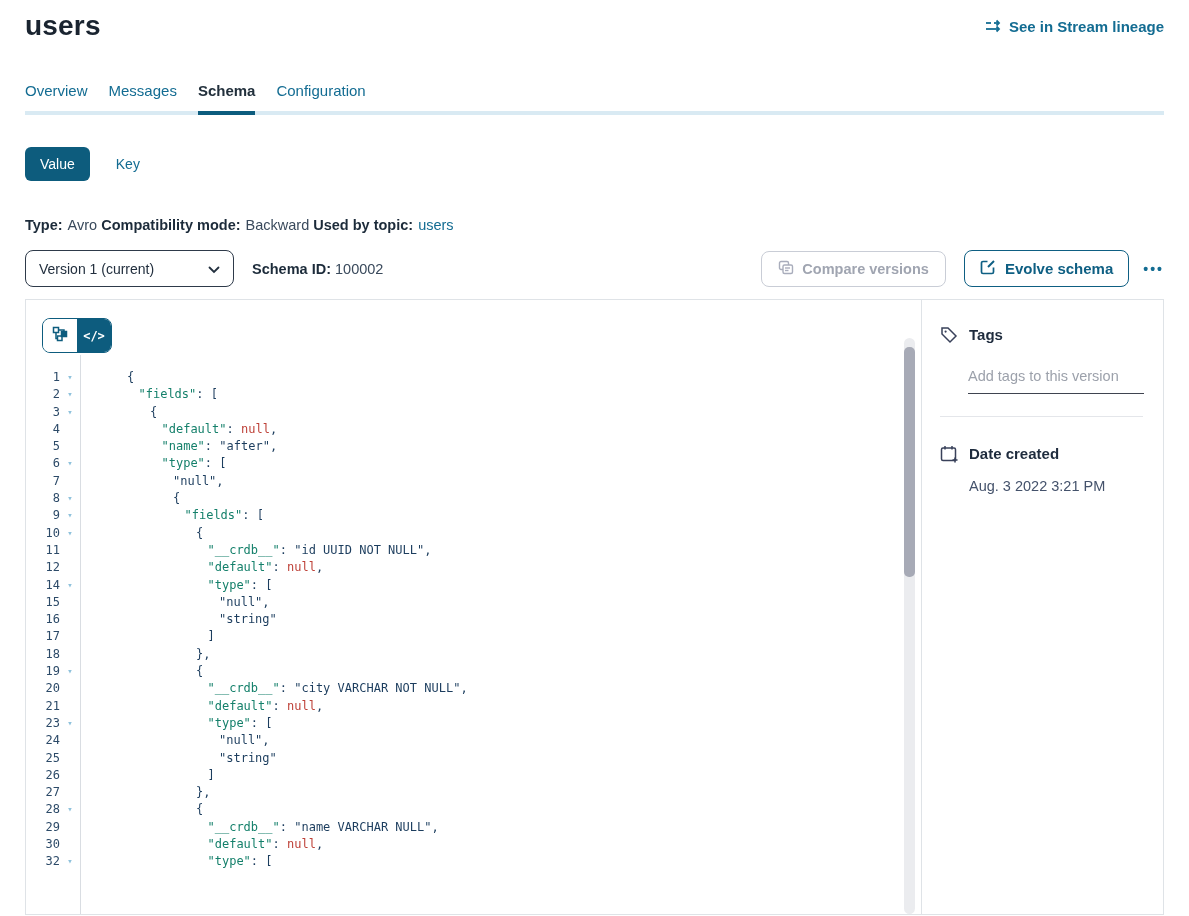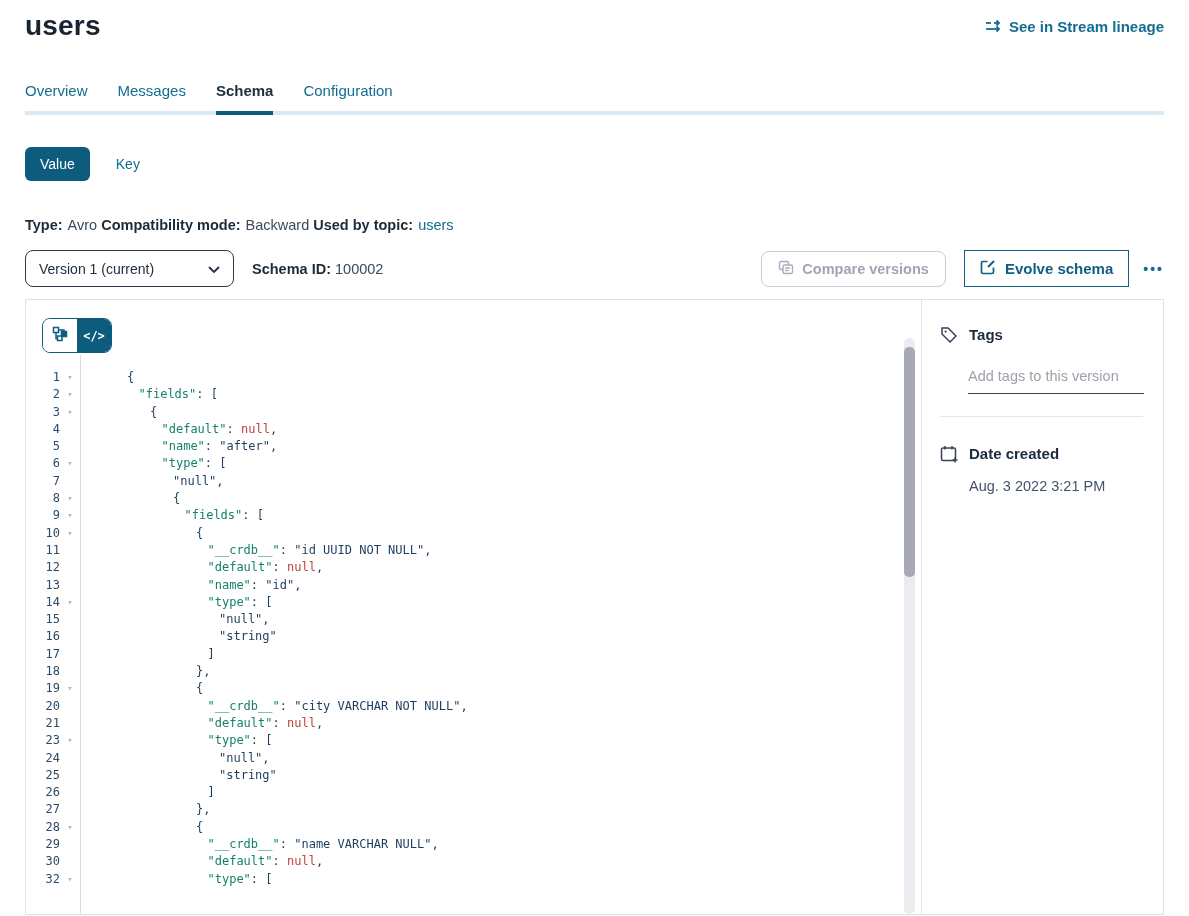--- a/index.html
+++ b/index.html
@@ -14,7 +14,7 @@
   .lineage svg { display:block; }
 
   
-  .tabs { margin-top:40px; display:flex; gap:30px; border-bottom:4px solid #D9EAF3; }
+  .tabs { margin-top:40px; display:flex; gap:21px; border-bottom:4px solid #D9EAF3; }
   .tab { font-size:15px; color:#136C92; padding-bottom:12px; margin-bottom:-4px;
     border-bottom:4px solid transparent; cursor:pointer; }
   .tab.active { color:#22303C; font-weight:700; border-bottom-color:#0C5C7E;text-align:right; }

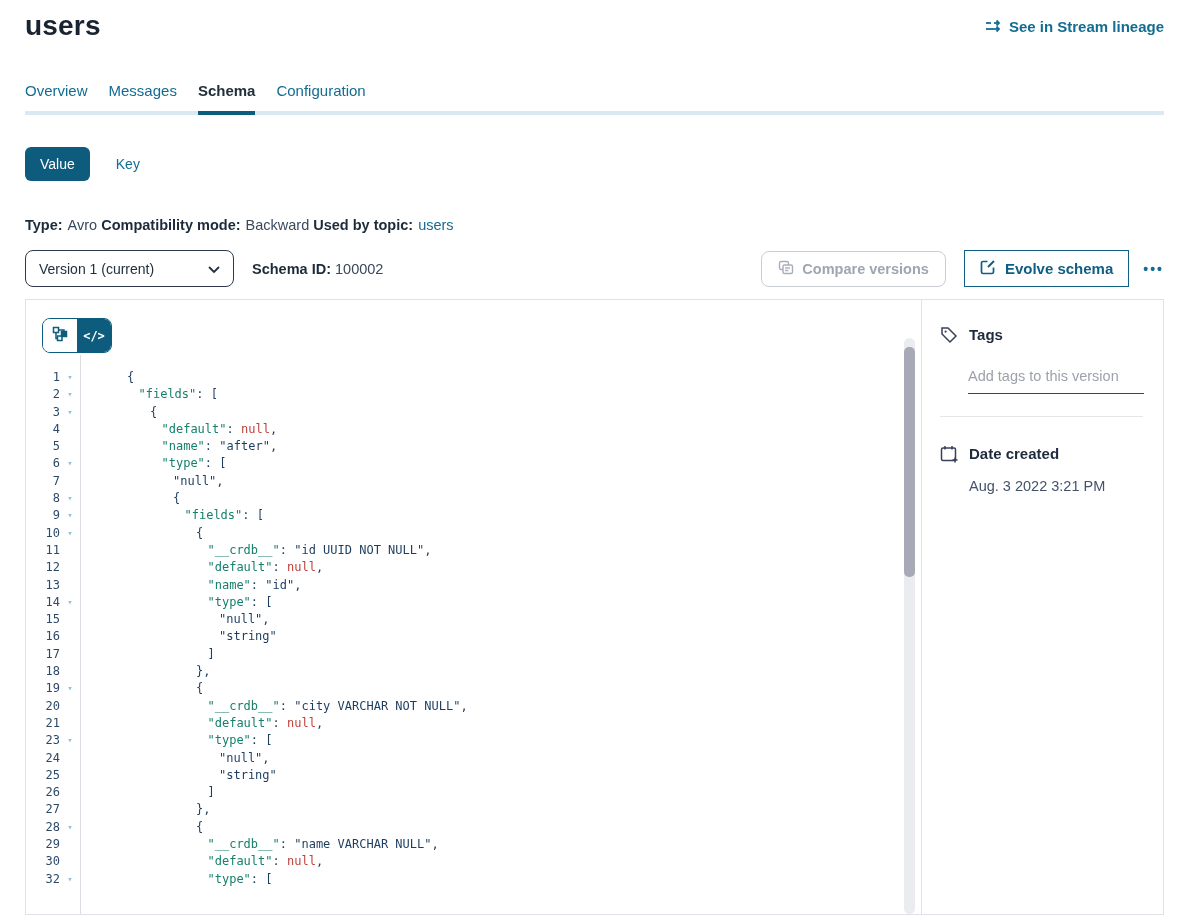--- a/index.html
+++ b/index.html
@@ -43,7 +43,7 @@
     border:1px solid #C9CDD6; border-radius:8px; background:#fff; color:#A0A5B1;
     font-size:14.5px; font-weight:600; font-family:inherit; cursor:default; }
   .btn-evolve { height:37px; margin-left:18px; display:flex; align-items:center; gap:9px; padding:0 15px;
-    border:1.5px solid #0E5F83; border-radius:0; background:#fff; color:#0E5F83;
+    border:1.5px solid #0E5F83; border-radius:8px; background:#fff; color:#0E5F83;
     font-size:15px; font-weight:700; font-family:inherit; cursor:pointer; }
   .dots { margin-left:14px; color:#136C92; font-size:14px; letter-spacing:2px; font-weight:700; cursor:pointer; }
 

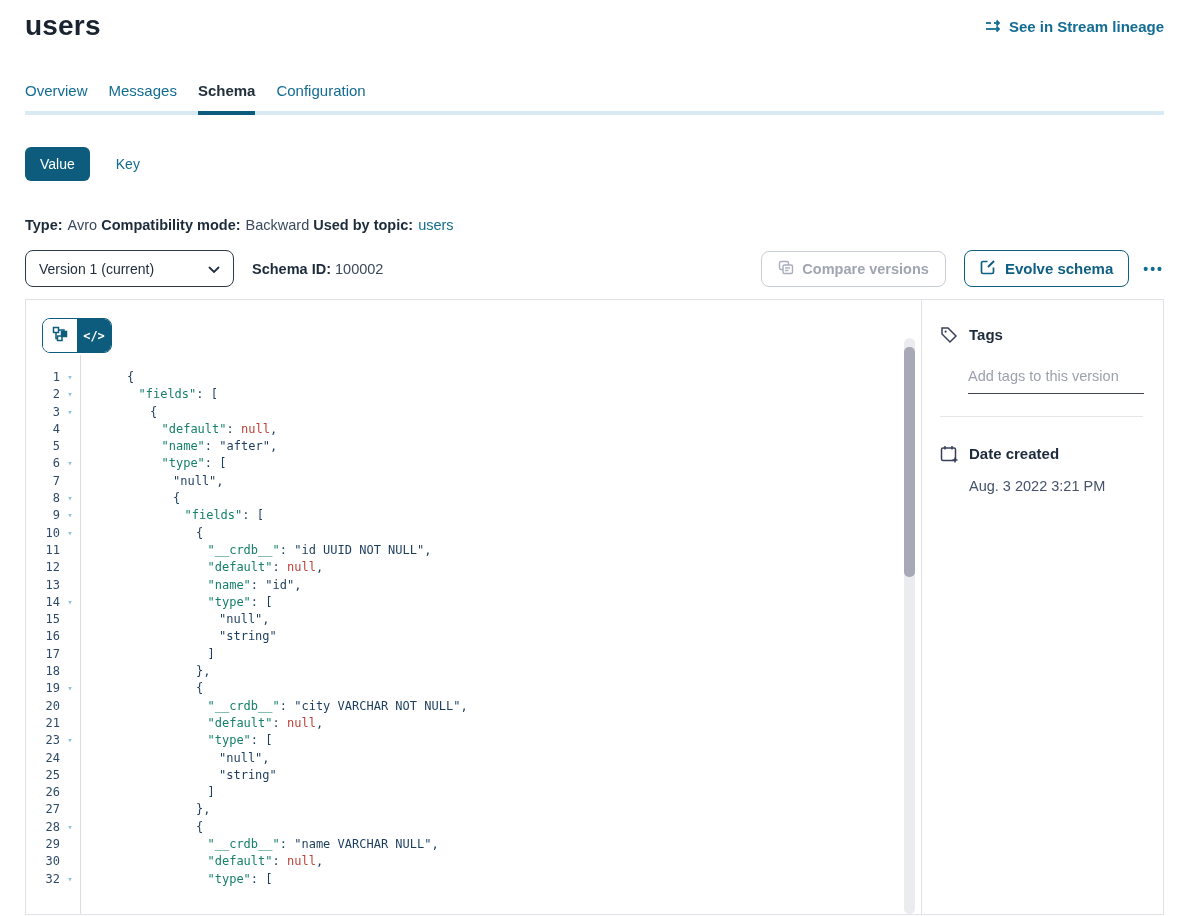--- a/index.html
+++ b/index.html
@@ -242,11 +242,6 @@
             <span class="ctext" style="padding-left: 127.5px;"><span class="tok-k">"default"</span><span class="tok-p">: </span><span class="tok-n">null</span><span class="tok-p">,</span></span>
           </div>
           <div class="crow">
-            <span class="lnum">13</span>
-            <span class="caret"></span>
-            <span class="ctext" style="padding-left: 127.5px;"><span class="tok-k">"name"</span><span class="tok-p">: </span><span class="tok-s">"id"</span><span class="tok-p">,</span></span>
-          </div>
-          <div class="crow">
             <span class="lnum">14</span>
             <span class="caret">▾</span>
             <span class="ctext" style="padding-left: 127.5px;"><span class="tok-k">"type"</span><span class="tok-p">: [</span></span>

